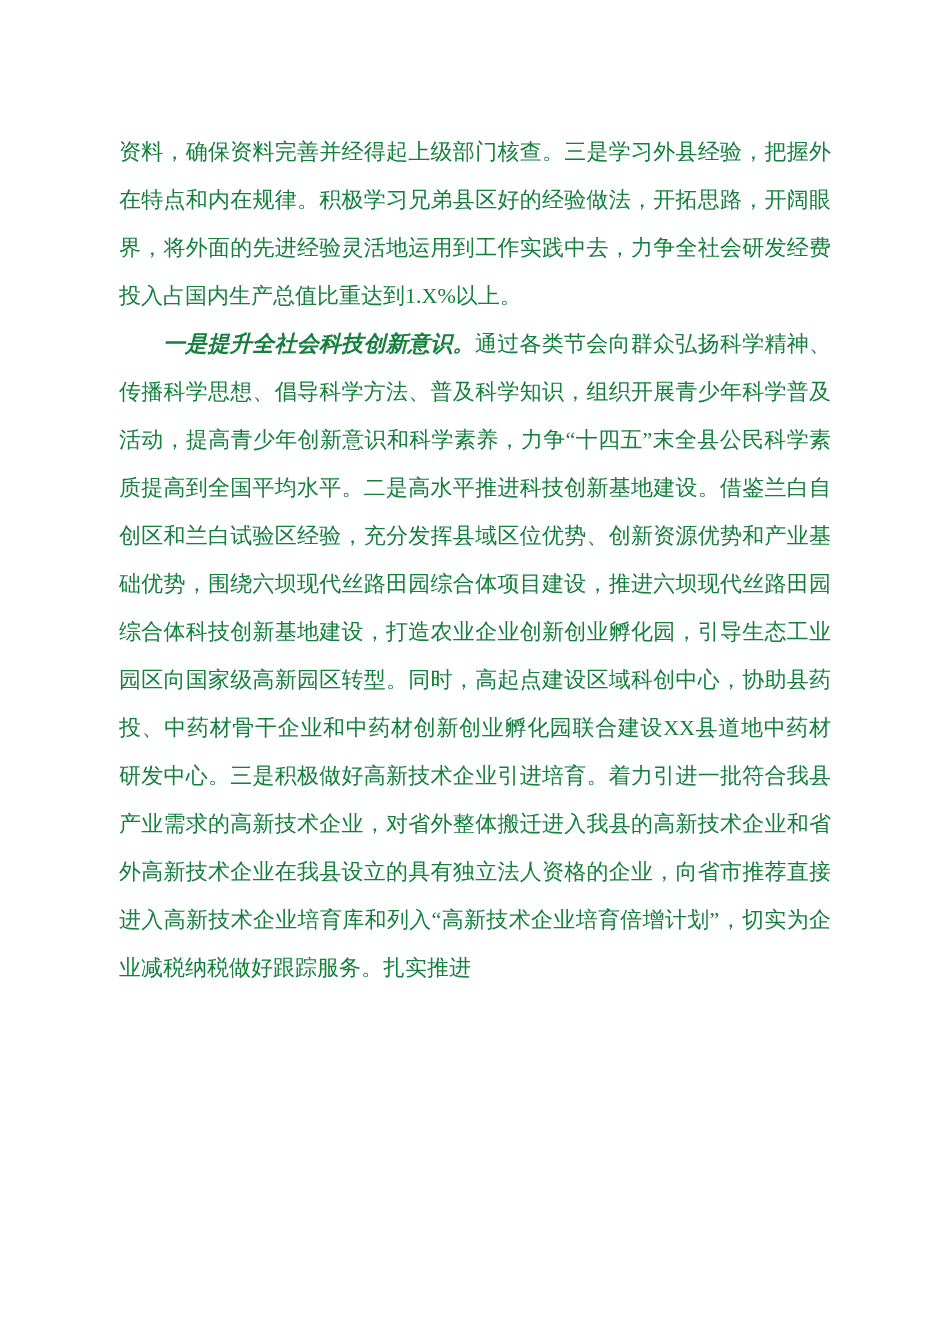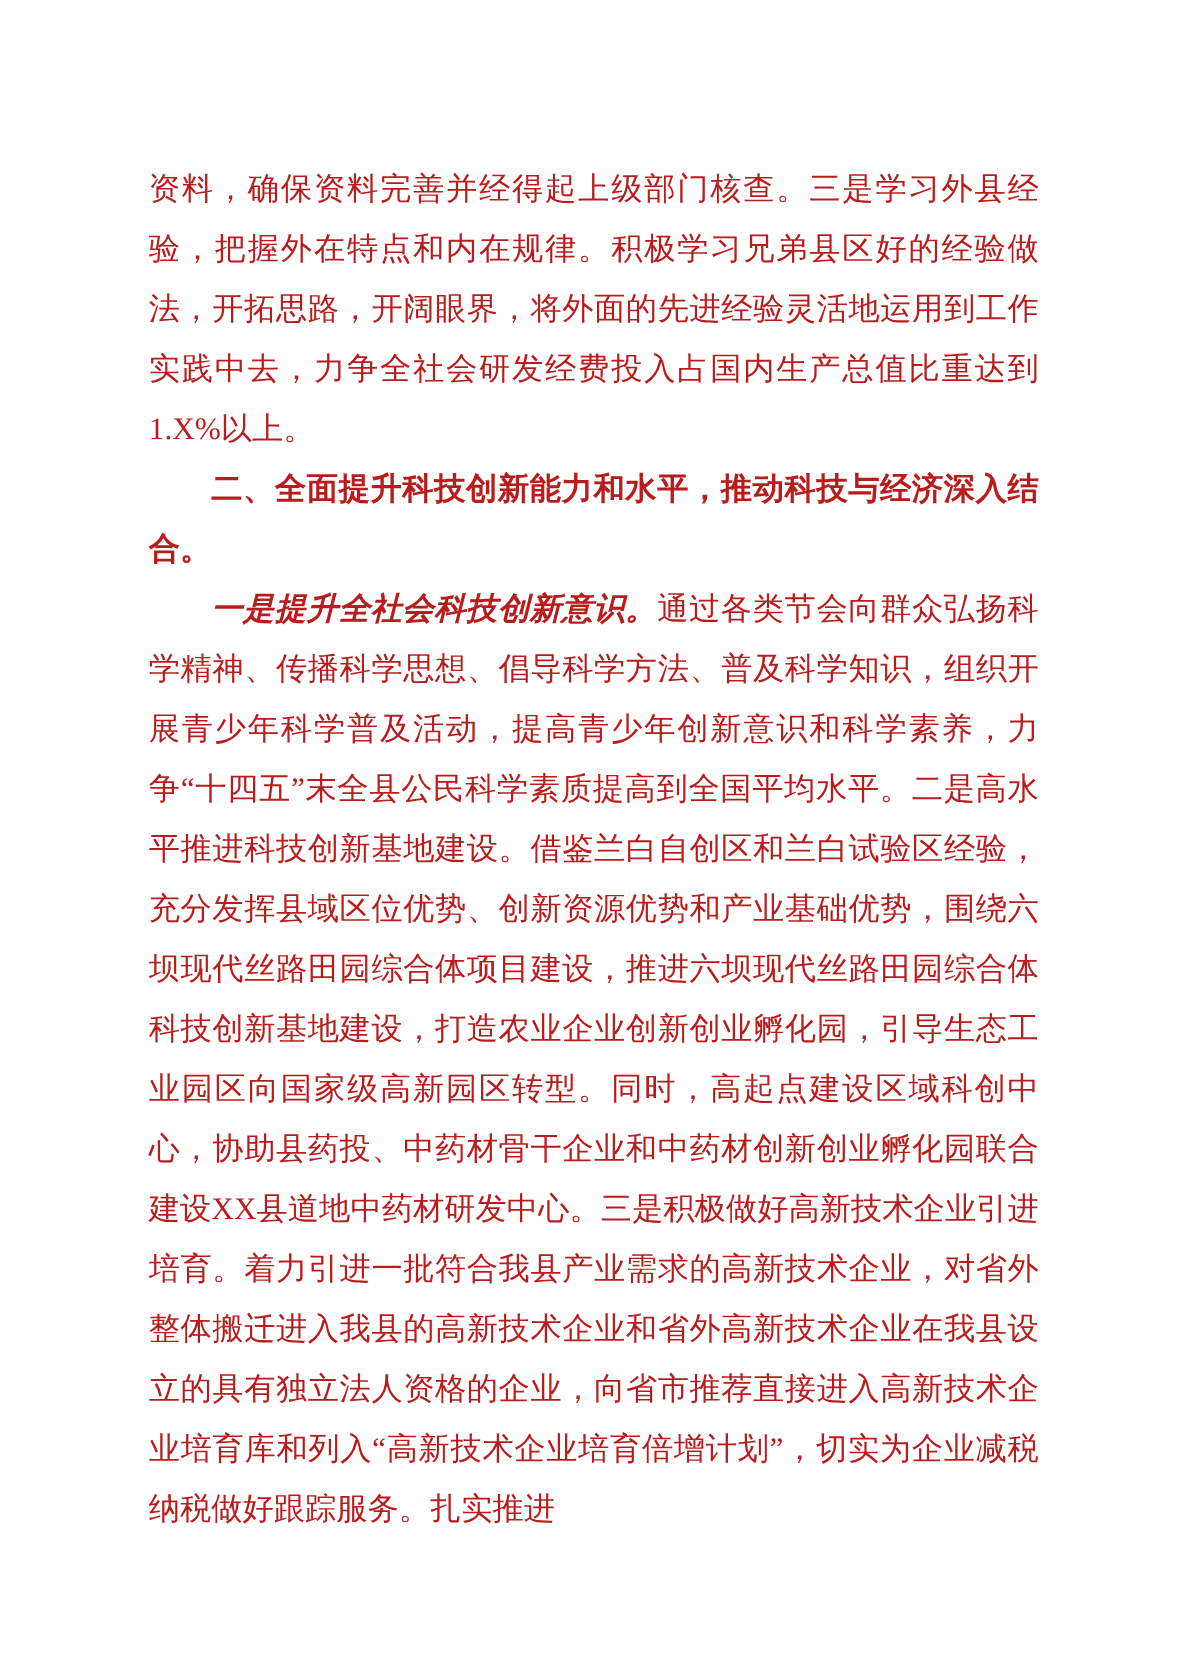--- a/index.html
+++ b/index.html
@@ -18,9 +18,9 @@
       overflow: hidden;
     }
     .doc {
-      color: #b91c1c;
+      color: #15803d;
       font-family: "Liberation Serif", "DejaVu Serif", serif;
-      font-size: 25px;
+      font-size: 22px;
       line-height: 48px;
       text-align: justify;
       text-justify: inter-ideograph;

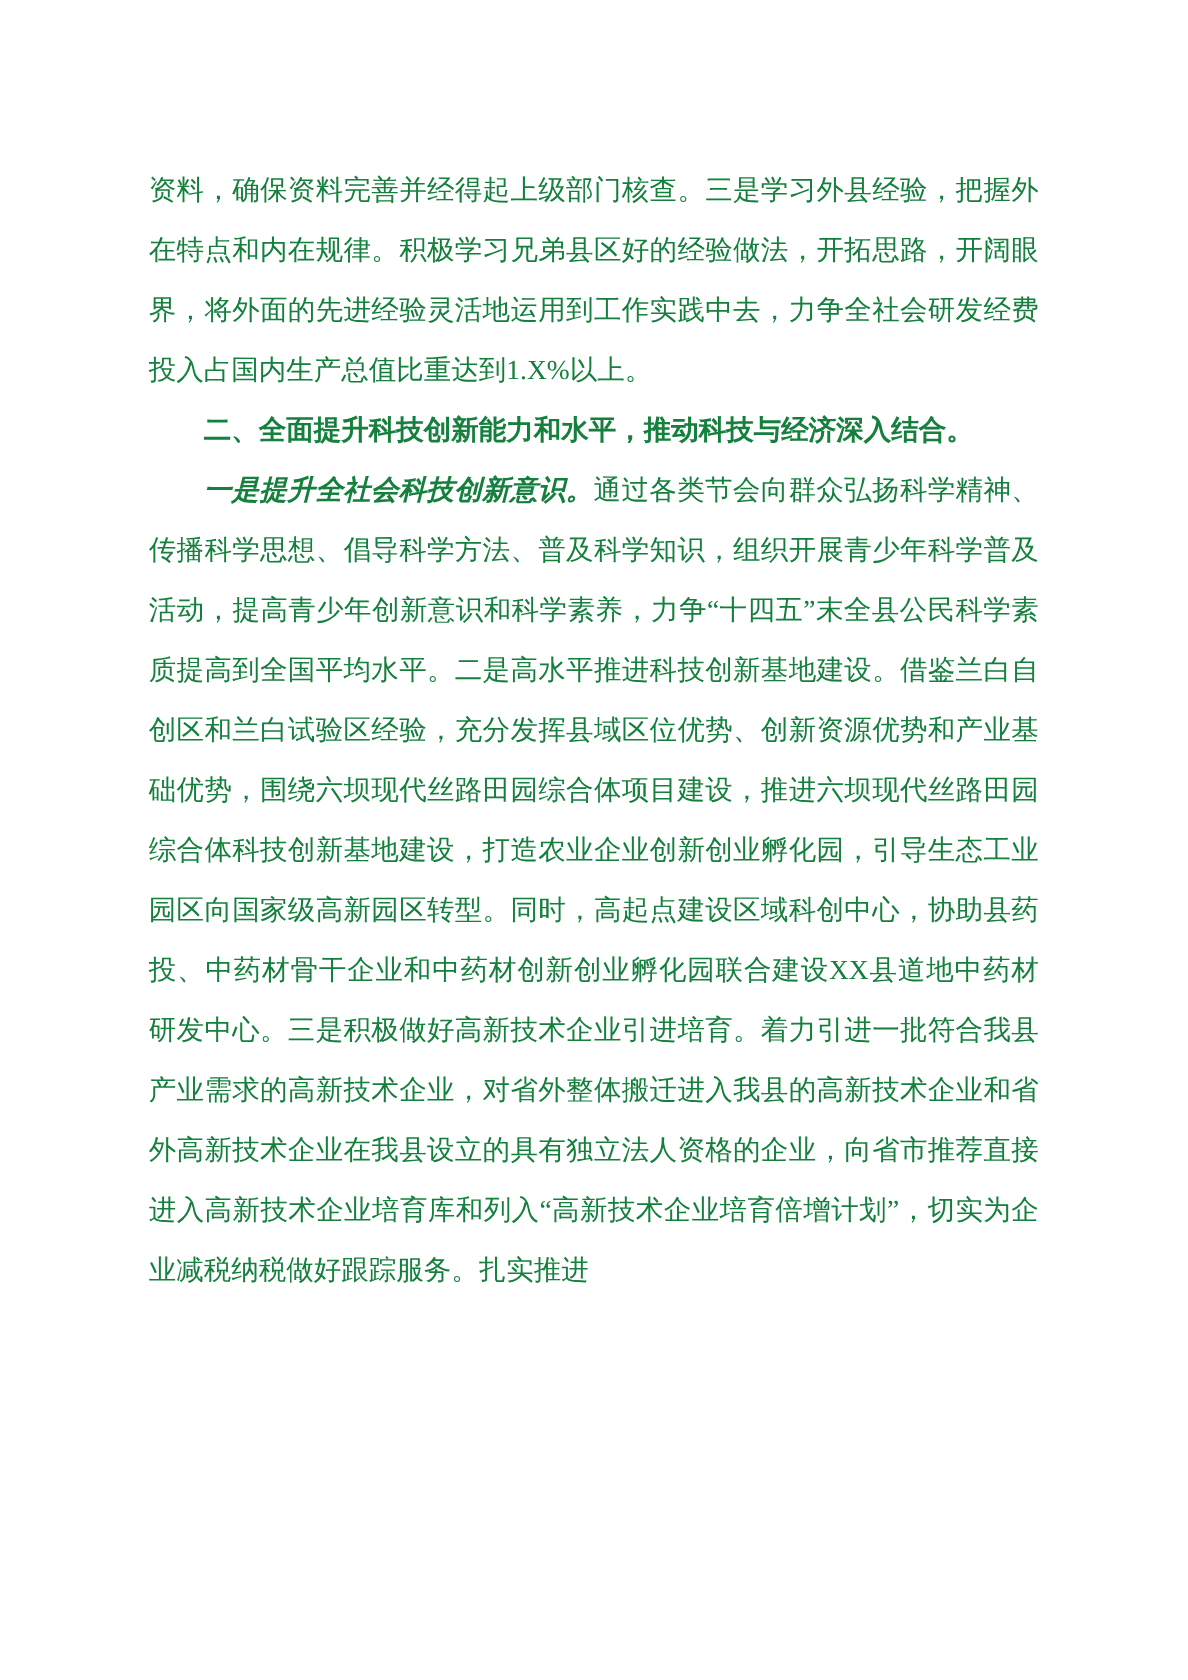--- a/index.html
+++ b/index.html
@@ -48,7 +48,6 @@
 
     <p class="continuation"><span>资料，确保资料完善并经得起上级部门核查。三是学习外县经验，把握外在特点和内在规律。积极学习兄弟县区好的经验做法，开拓思路，开阔眼界，将外面的先进经验灵活地运用到工作实践中去，力争全社会研发经费投入占国内生产总值比重达到1.X%以上。</span></p>
 
-    <p class="heading"><span>二、全面提升科技创新能力和水平，推动科技与经济深入结合。</span></p>
 
     <p><span class="lead">一是提升全社会科技创新意识。</span><span>通过各类节会向群众弘扬科学精神、传播科学思想、倡导科学方法、普及科学知识，组织开展青少年科学普及活动，提高青少年创新意识和科学素养，力争“十四五”末全县公民科学素质提高到全国平均水平。二是高水平推进科技创新基地建设。借鉴兰白自创区和兰白试验区经验，充分发挥县域区位优势、创新资源优势和产业基础优势，围绕六坝现代丝路田园综合体项目建设，推进六坝现代丝路田园综合体科技创新基地建设，打造农业企业创新创业孵化园，引导生态工业园区向国家级高新园区转型。同时，高起点建设区域科创中心，协助县药投、中药材骨干企业和中药材创新创业孵化园联合建设XX县道地中药材研发中心。三是积极做好高新技术企业引进培育。着力引进一批符合我县产业需求的高新技术企业，对省外整体搬迁进入我县的高新技术企业和省外高新技术企业在我县设立的具有独立法人资格的企业，向省市推荐直接进入高新技术企业培育库和列入“高新技术企业培育倍增计划”，切实为企业减税纳税做好跟踪服务。扎实推进</span></p>
 

